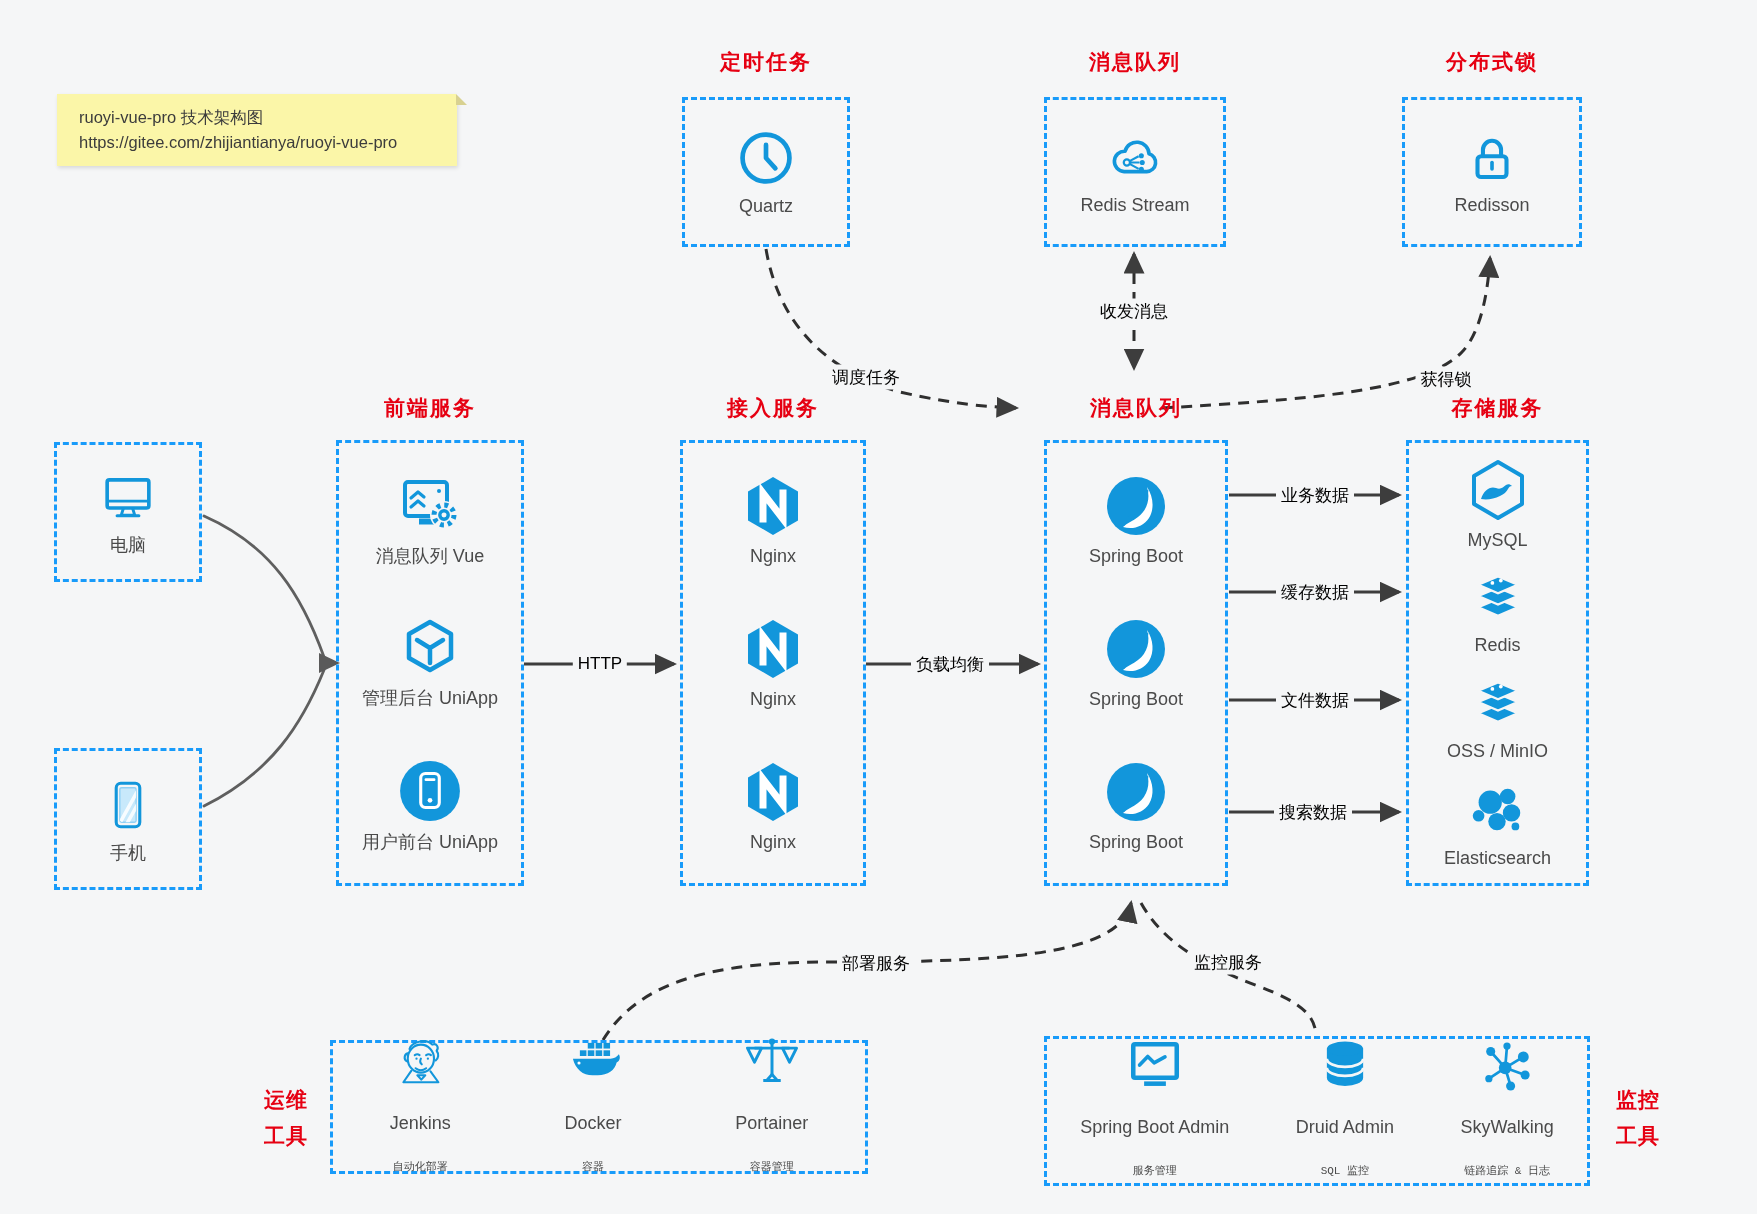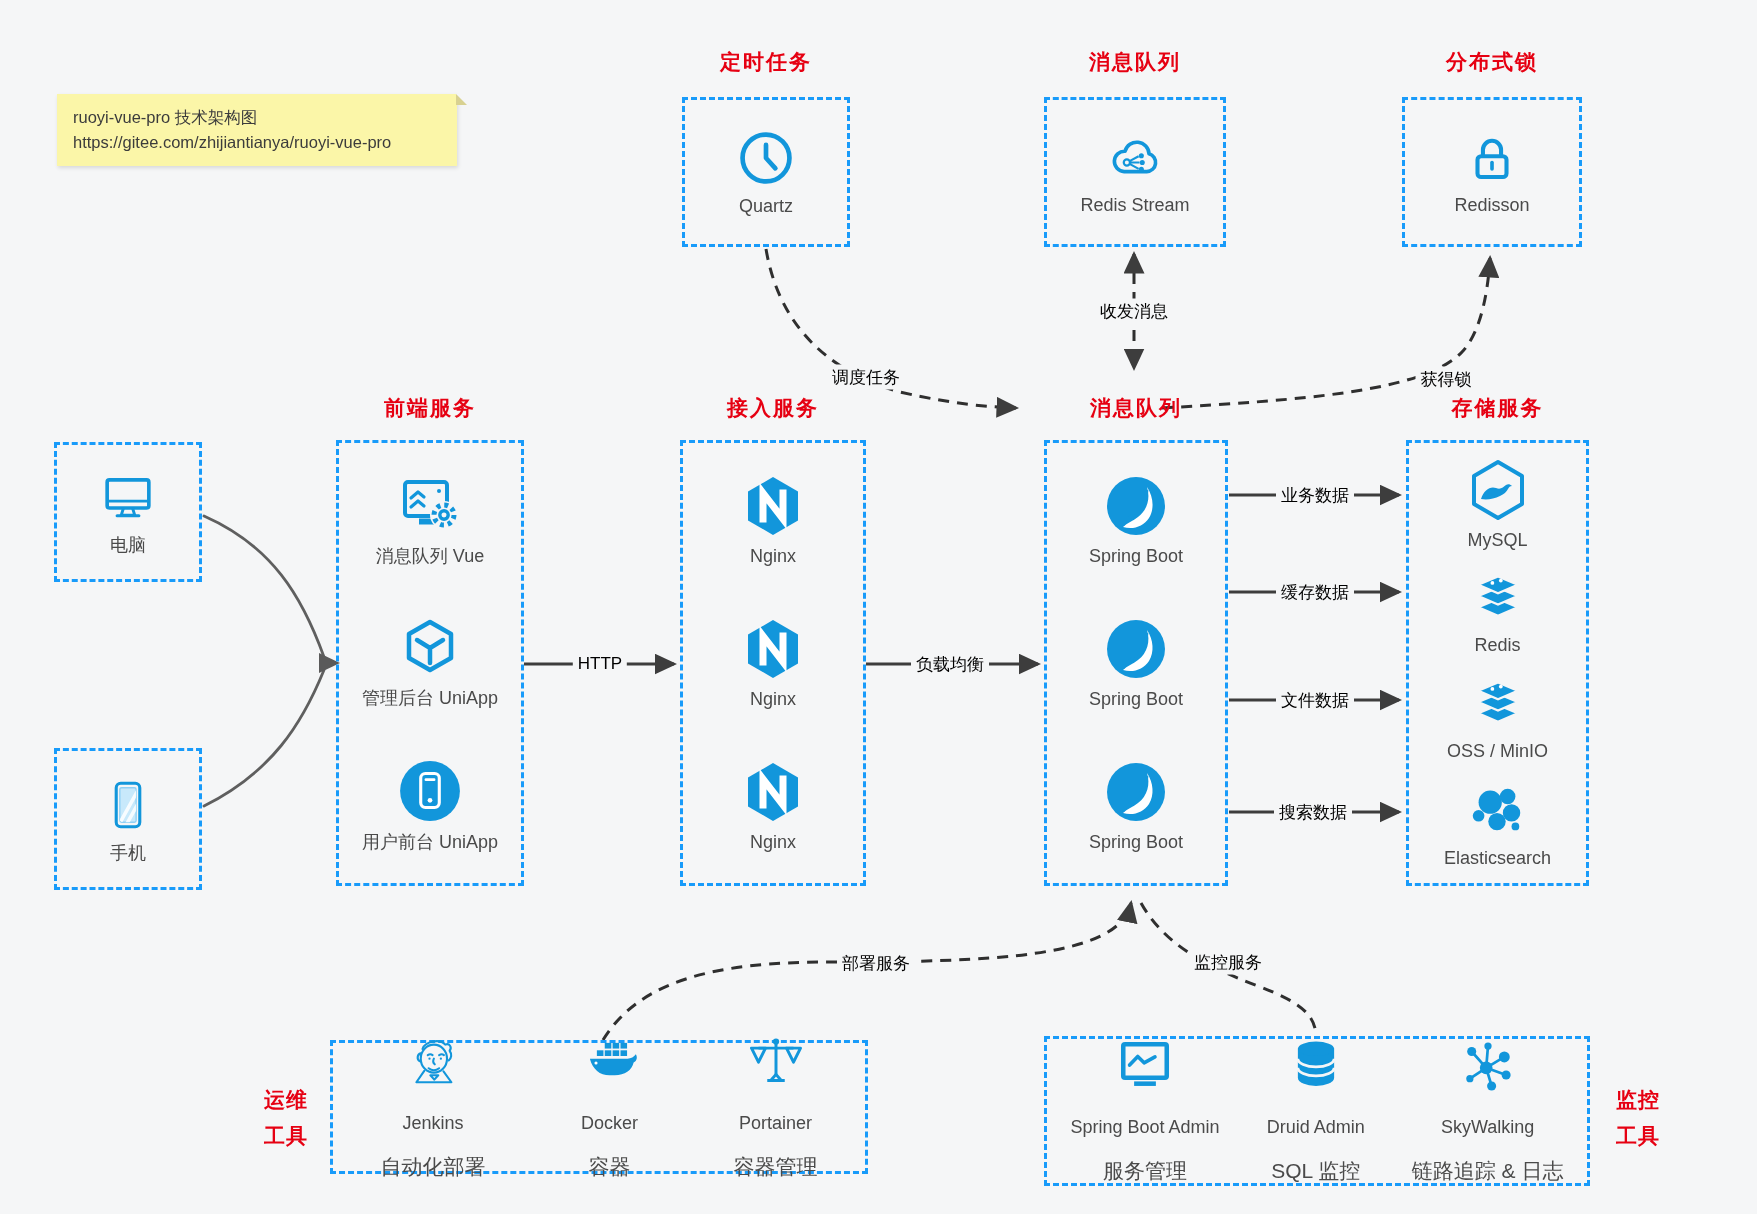--- a/index.html
+++ b/index.html
@@ -16,7 +16,7 @@
 
   
   .note{position:absolute;left:57px;top:94px;width:400px;height:72px;background:#fbf6a8;
-        box-shadow:1px 2px 4px rgba(0,0,0,.12);padding:11px 16px;box-sizing:border-box;}
+        box-shadow:1px 2px 4px rgba(0,0,0,.12);padding:11px 22px;box-sizing:border-box;}
   .note:after{content:"";position:absolute;right:-10px;top:0;width:0;height:0;
         border-left:11px solid #d8d191;border-top:11px solid var(--bg);transform:translateX(0);}
   .note .nline{font-size:16.5px;color:#3c3c3c;line-height:25px;white-space:nowrap;}

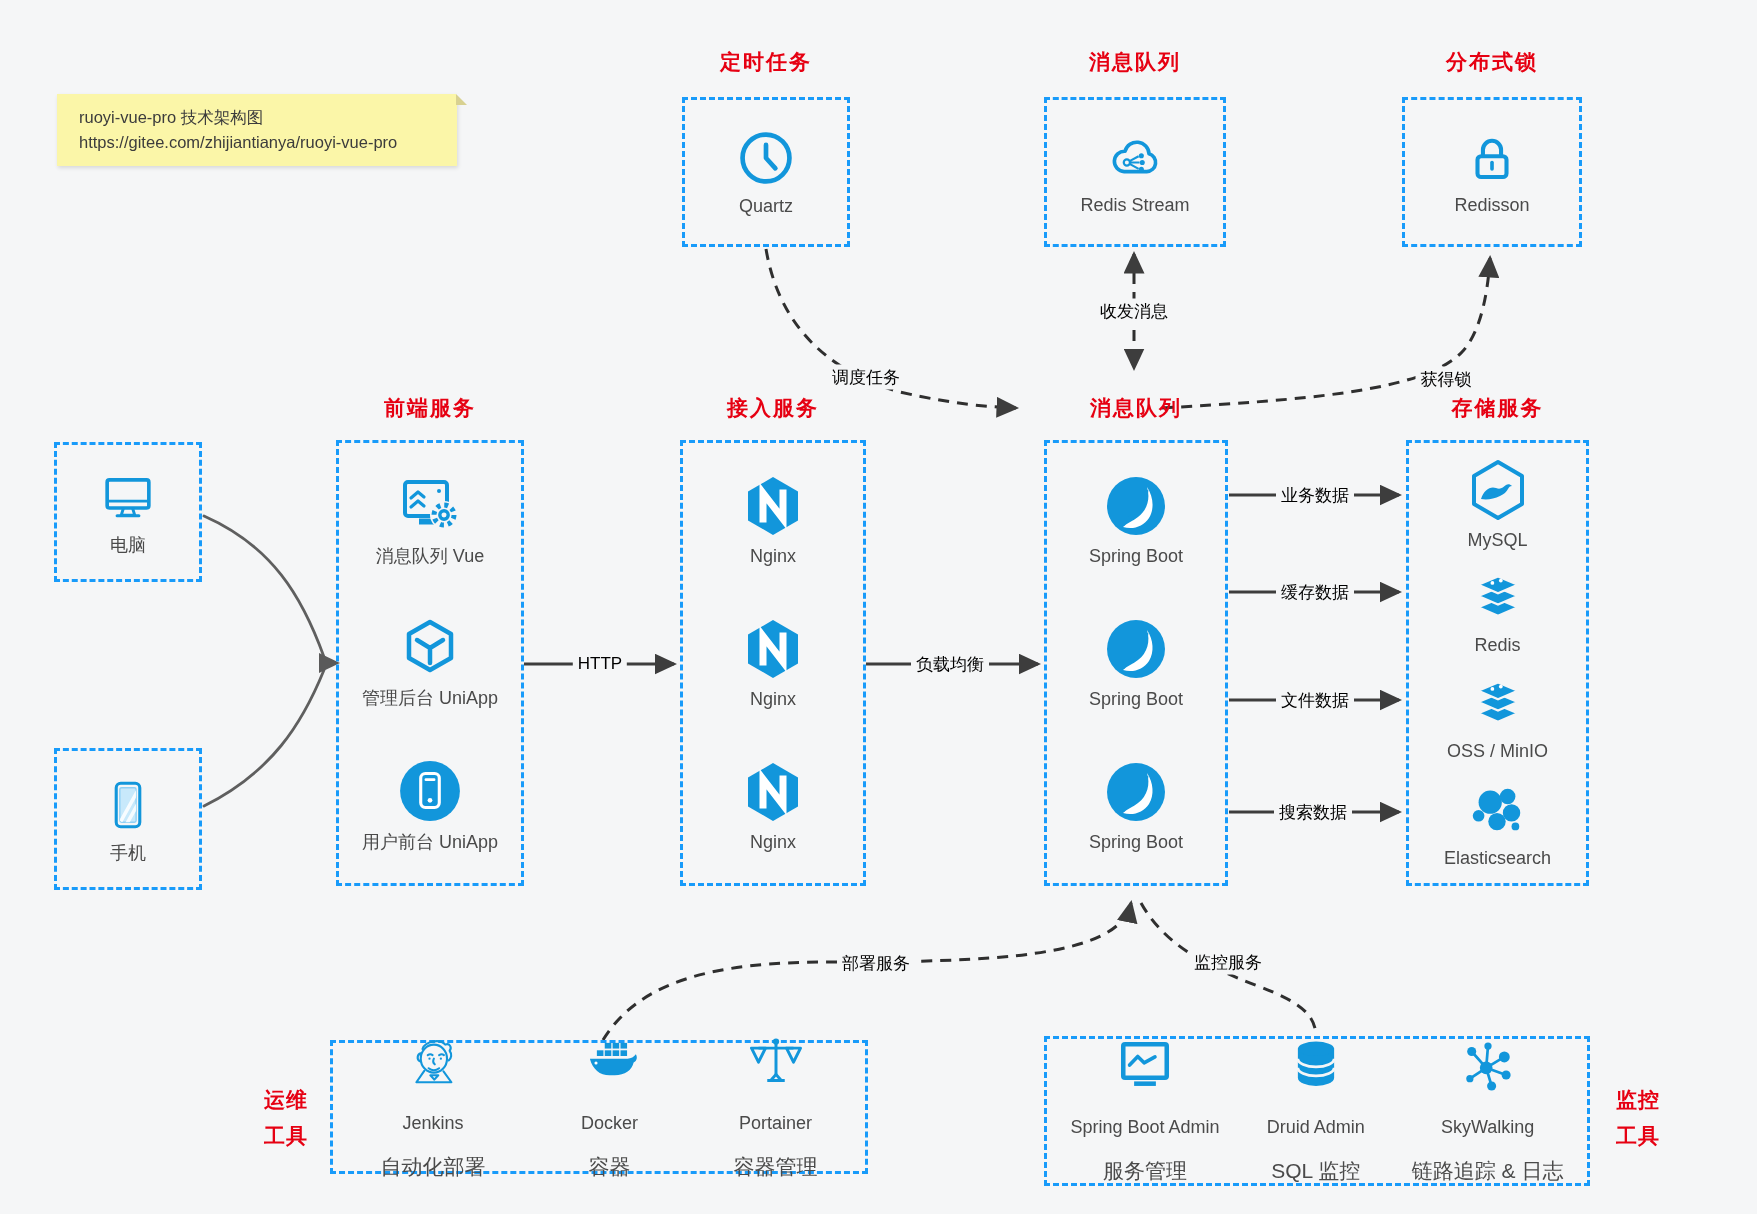--- a/index.html
+++ b/index.html
@@ -31,7 +31,7 @@
 
   .tool{display:flex;flex-direction:column;align-items:center;gap:20px;}
   .tool .name{font-size:18px;color:var(--txt);white-space:nowrap;line-height:24px;}
-  .tool .desc{font-size:21px;color:var(--txt);white-space:nowrap;line-height:24px;}
+  .tool .desc{font-size:11px;color:var(--txt);white-space:nowrap;line-height:24px;font-family:Liberation Mono, monospace;}
 
   .rtitle{position:absolute;color:var(--red);font-weight:bold;font-size:21px;
           text-align:center;letter-spacing:2px;white-space:nowrap;}

